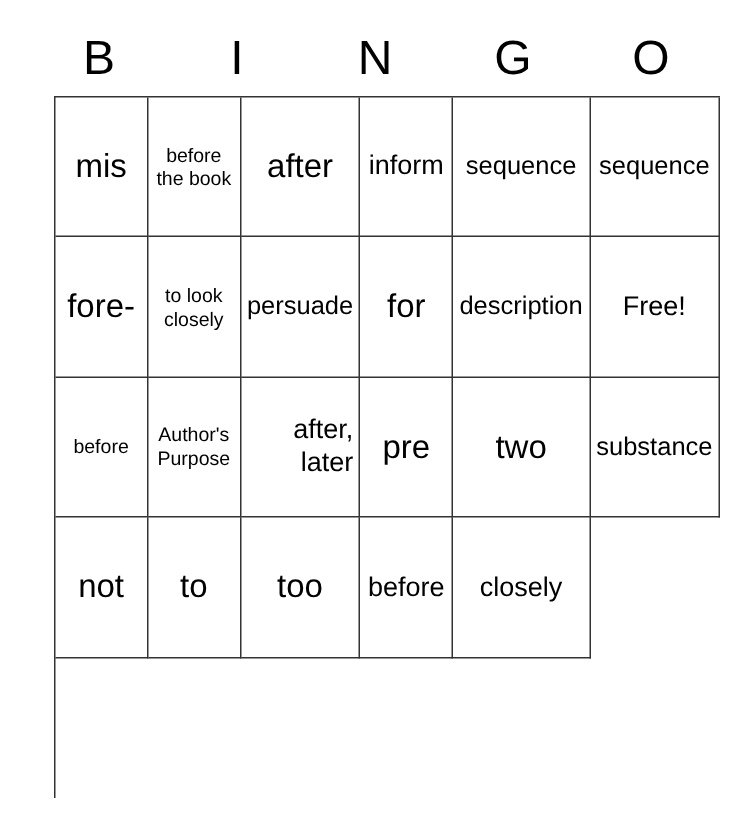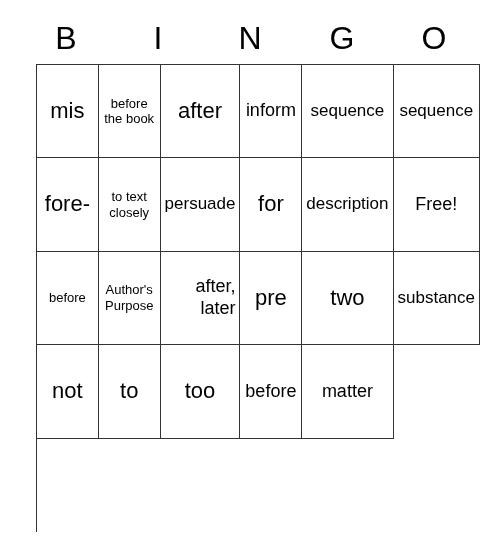--- a/index.html
+++ b/index.html
@@ -116,7 +116,7 @@
         <span class="cell-text size-large">fore-</span>
       </div>
       <div class="cell">
-        <span class="cell-text size-small">to text closely</span>
+        <span class="cell-text size-small">to look closely</span>
       </div>
       <div class="cell">
         <span class="cell-text size-xsmall">persuade</span>

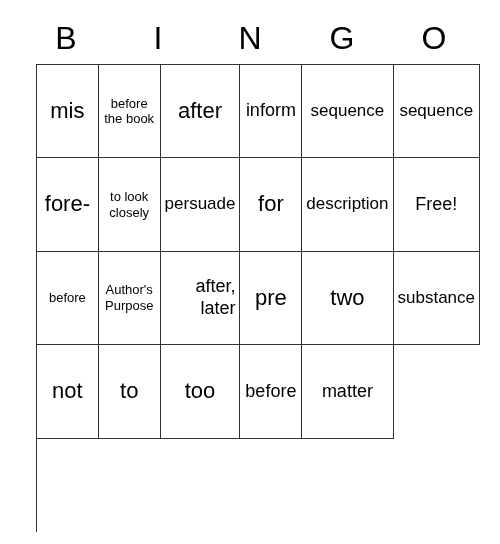--- a/index.html
+++ b/index.html
@@ -161,7 +161,7 @@
         <span class="cell-text size-medium">before</span>
       </div>
       <div class="cell">
-        <span class="cell-text size-medium">matter</span>
+        <span class="cell-text size-medium">closely</span>
       </div>
     </div>
 </div>

